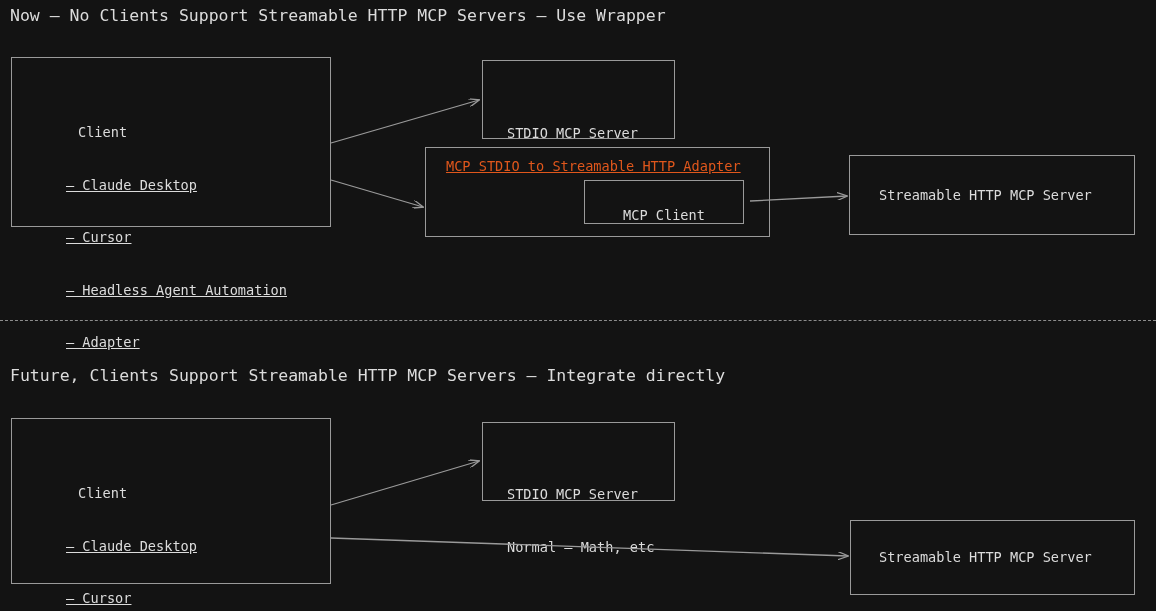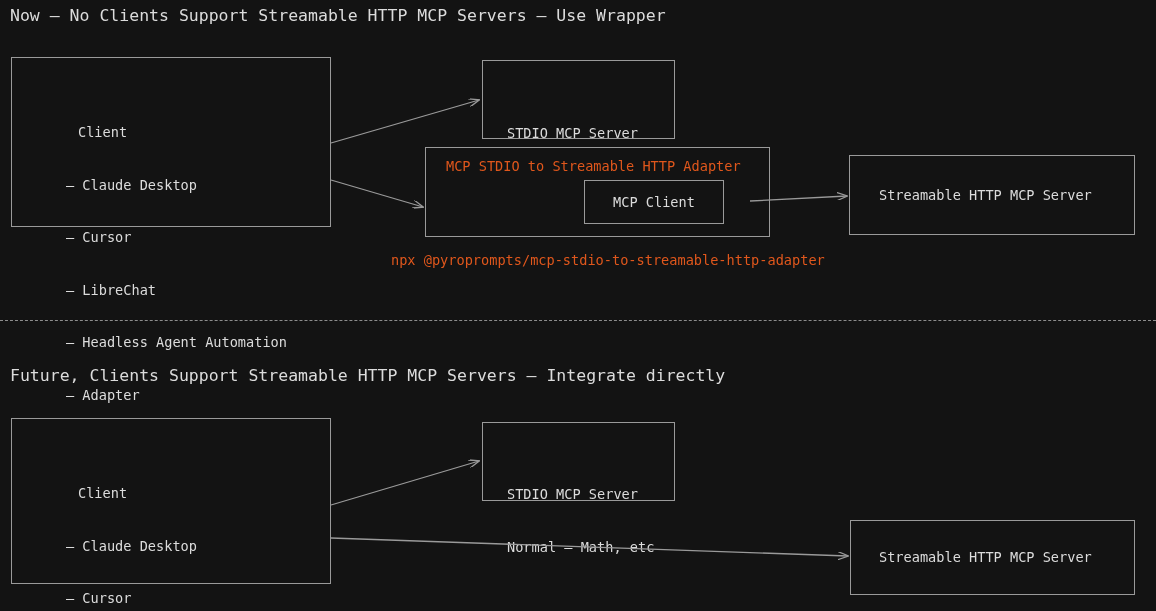--- a/index.html
+++ b/index.html
@@ -123,7 +123,7 @@
 
   <div class="node" style="left:425px; top:147px; width:345px; height:90px;">
   </div>
-  <div class="adapter-title" style="left:446px; top:158px;">MCP STDIO to Streamable HTTP Adapter</div>
+  <div class="adapter-title" style="left:446px; top:158px;text-decoration:underline;">MCP STDIO to Streamable HTTP Adapter</div>
 
   <div class="node-inner" style="left:584px; top:180px; width:140px; height:44px;">
     <span style="font-size:13.6px; color:#dcdcdc; white-space:pre;">MCP Client</span>

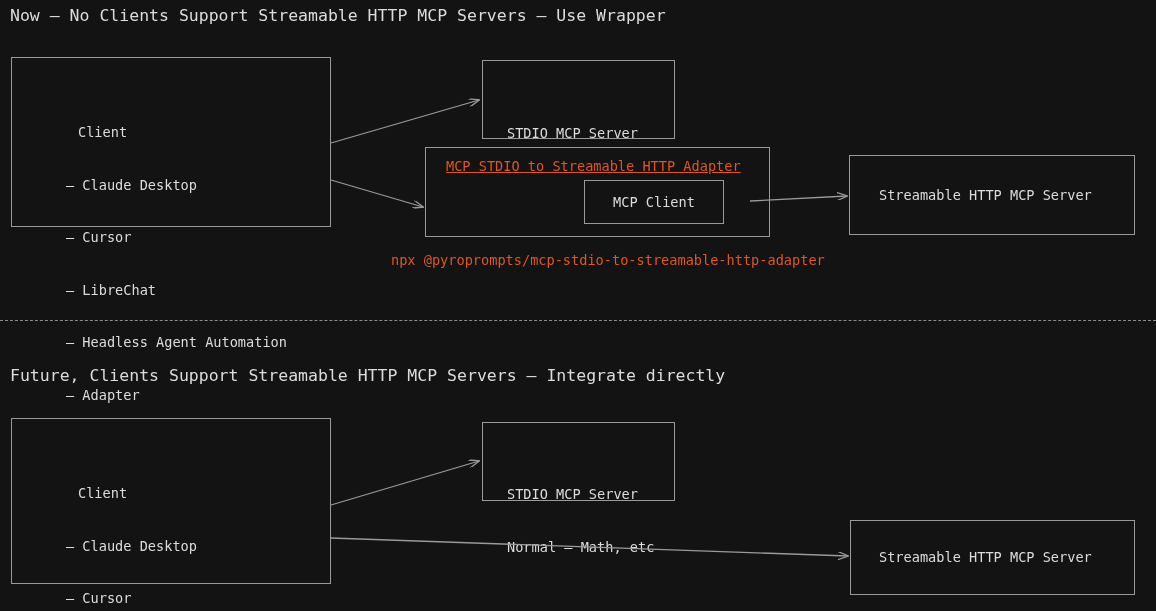--- a/index.html
+++ b/index.html
@@ -66,6 +66,7 @@
   }
   .client-item {
     display: block;
+    text-decoration: underline;
   }
   .centered-text {
     position: absolute;

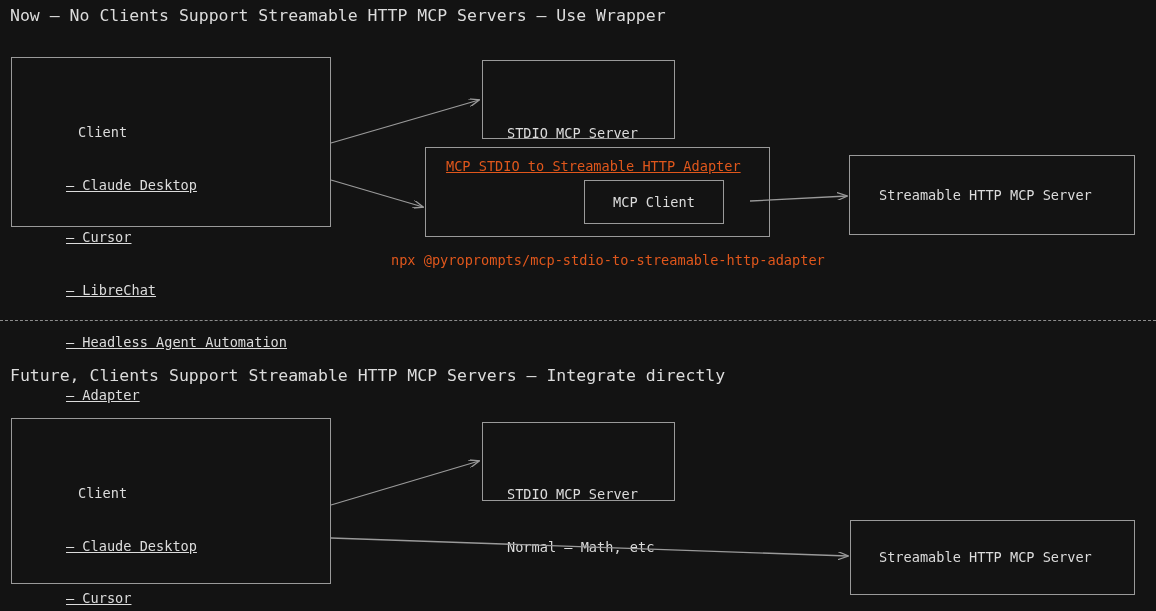--- a/index.html
+++ b/index.html
@@ -126,7 +126,7 @@
   </div>
   <div class="adapter-title" style="left:446px; top:158px;text-decoration:underline;">MCP STDIO to Streamable HTTP Adapter</div>
 
-  <div class="node-inner" style="left:584px; top:180px; width:140px; height:44px;">
+  <div class="node-inner" style="left:584px; top:180px; width:160px; height:44px;align-items:flex-end;">
     <span style="font-size:13.6px; color:#dcdcdc; white-space:pre;">MCP Client</span>
   </div>
 

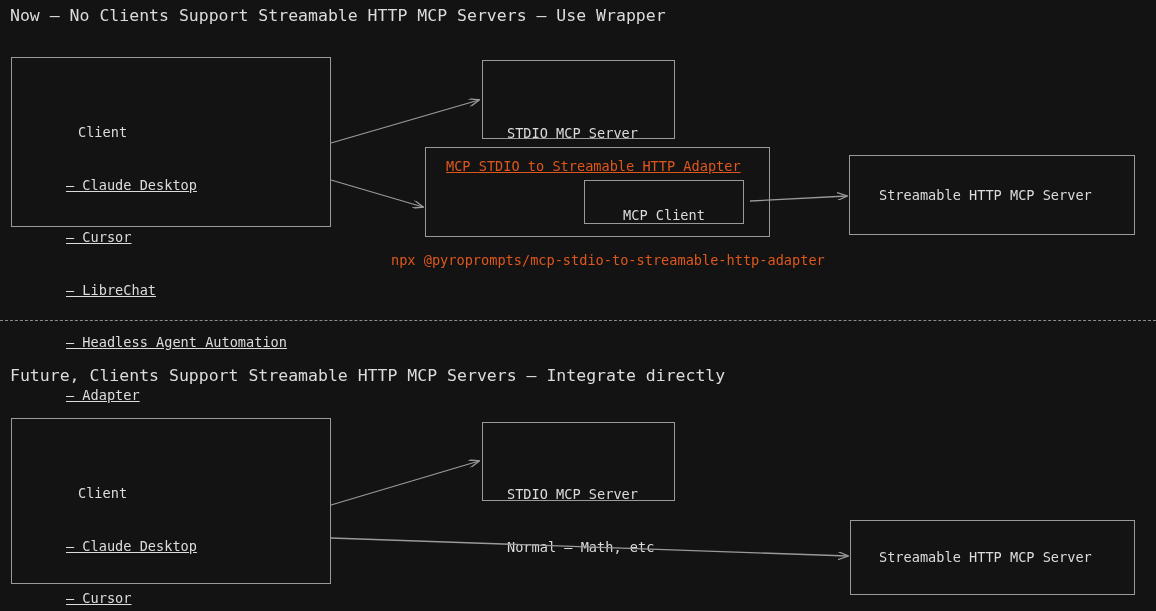--- a/index.html
+++ b/index.html
@@ -134,7 +134,6 @@
   </div>
   <div class="centered-text" style="left:879px; top:187px;">Streamable HTTP MCP Server</div>
 
-  <div class="npx-label" style="left:391px; top:252px;">npx @pyroprompts/mcp-stdio-to-streamable-http-adapter</div>
 
   <div class="divider"></div>
 

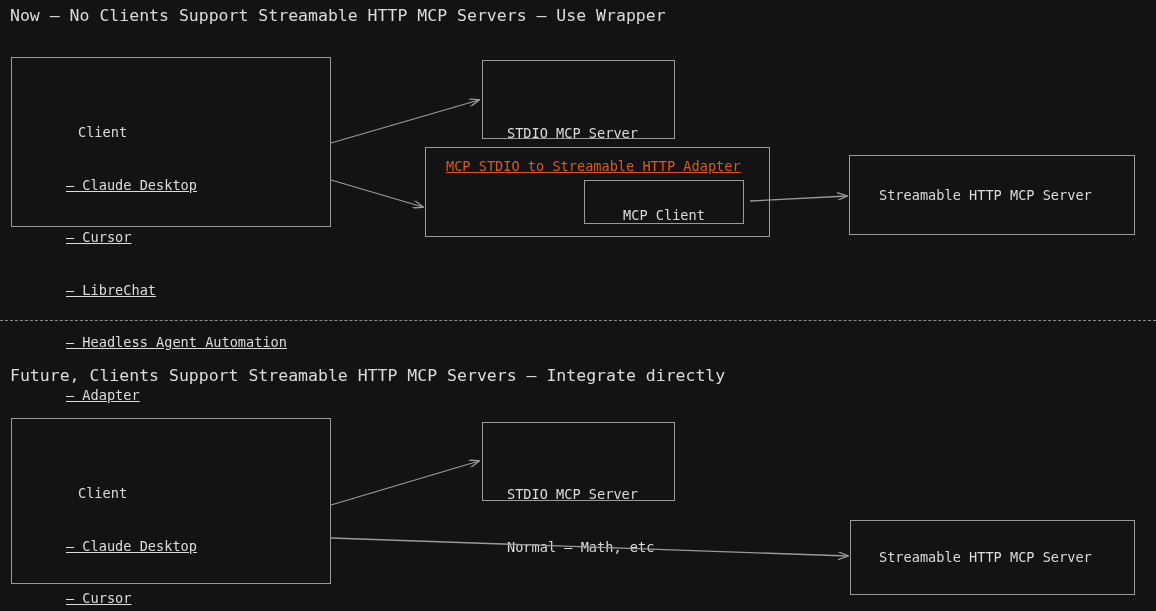--- a/index.html
+++ b/index.html
@@ -110,7 +110,6 @@
     <span class="client-head">Client</span>
     <span class="client-item">– Claude Desktop</span>
     <span class="client-item">– Cursor</span>
-    <span class="client-item">– LibreChat</span>
     <span class="client-item">– Headless Agent Automation</span>
     <span class="client-item">– Adapter</span>
   </div>

